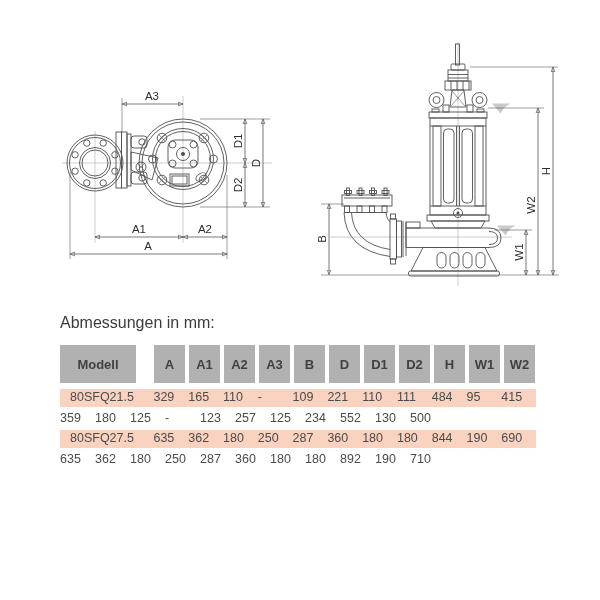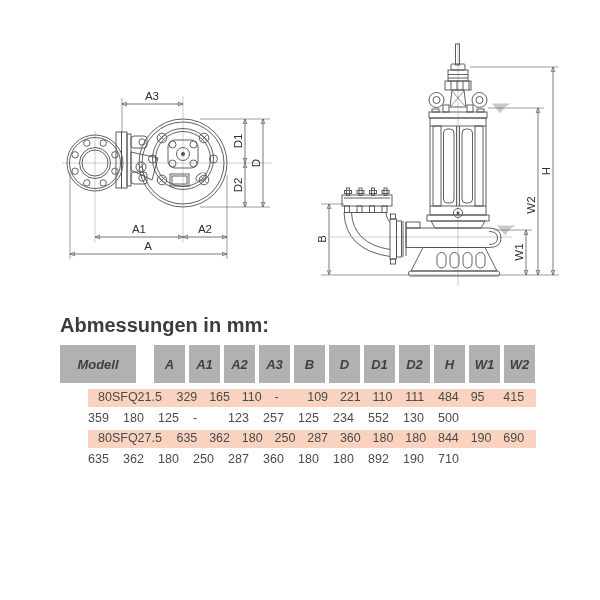--- a/index.html
+++ b/index.html
@@ -18,7 +18,7 @@
   .art text.dl{font-family:"Liberation Sans",sans-serif;font-size:11.5px;fill:#2e2e2e;stroke:none;font-weight:400;}
 
   
-  .caption{position:absolute;left:60px;top:314px;font-size:20px;font-weight:700;color:#3c3c3c;}
+  .caption{position:absolute;left:60px;top:314px;font-size:16px;font-weight:400;color:#3c3c3c;}
   .tbl{position:absolute;left:60px;top:345px;width:476px;}
   .thead{display:flex;height:38px;margin-bottom:6px;font-style:italic;}
   .hc{background:#b1b1b1;color:#414141;font-size:13px;font-weight:700;display:flex;align-items:center;justify-content:center;}

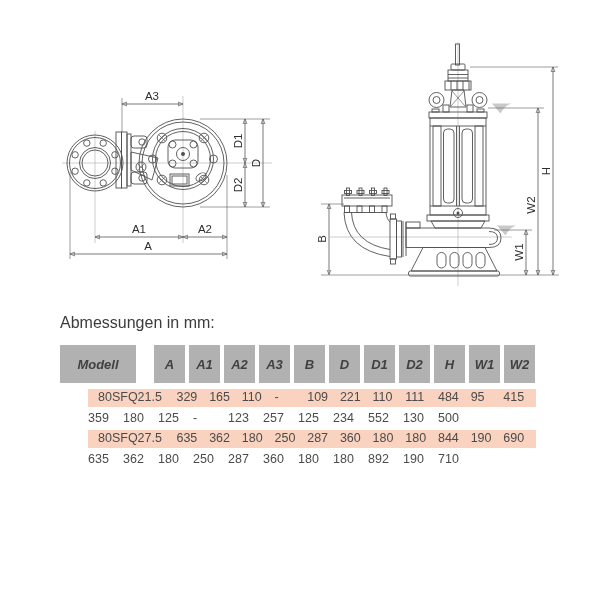--- a/index.html
+++ b/index.html
@@ -20,7 +20,7 @@
   
   .caption{position:absolute;left:60px;top:314px;font-size:16px;font-weight:400;color:#3c3c3c;}
   .tbl{position:absolute;left:60px;top:345px;width:476px;}
-  .thead{display:flex;height:38px;margin-bottom:6px;font-style:italic;}
+  .thead{display:flex;height:38px;margin-bottom:6px;}
   .hc{background:#b1b1b1;color:#414141;font-size:13px;font-weight:700;display:flex;align-items:center;justify-content:center;}
   .hc.model{width:76px;margin-right:18px;}
   .hc.num{width:31px;margin-right:4px;}

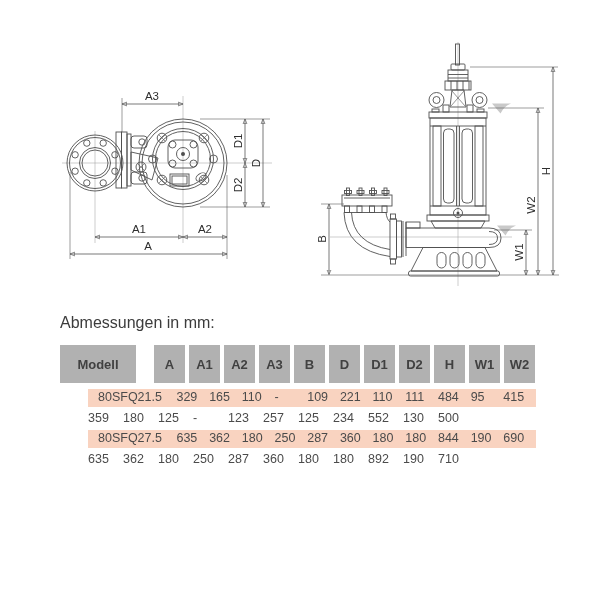--- a/index.html
+++ b/index.html
@@ -25,7 +25,7 @@
   .hc.model{width:76px;margin-right:18px;}
   .hc.num{width:31px;margin-right:4px;}
   .hc.num.last{margin-right:0;}
-  .trow{display:flex;height:17.5px;line-height:17.5px;margin-bottom:3px;font-size:12.5px;color:#4b4b4b;margin-left:28px;}
+  .trow{display:flex;height:17.5px;line-height:17.5px;margin-bottom:3px;font-size:12.5px;color:#4b4b4b;}
   .trow.pink{background:#f9d3c0;}
   .tc.model{width:84px;padding-left:10px;}
   .tc.num{width:35px;text-align:left;}

